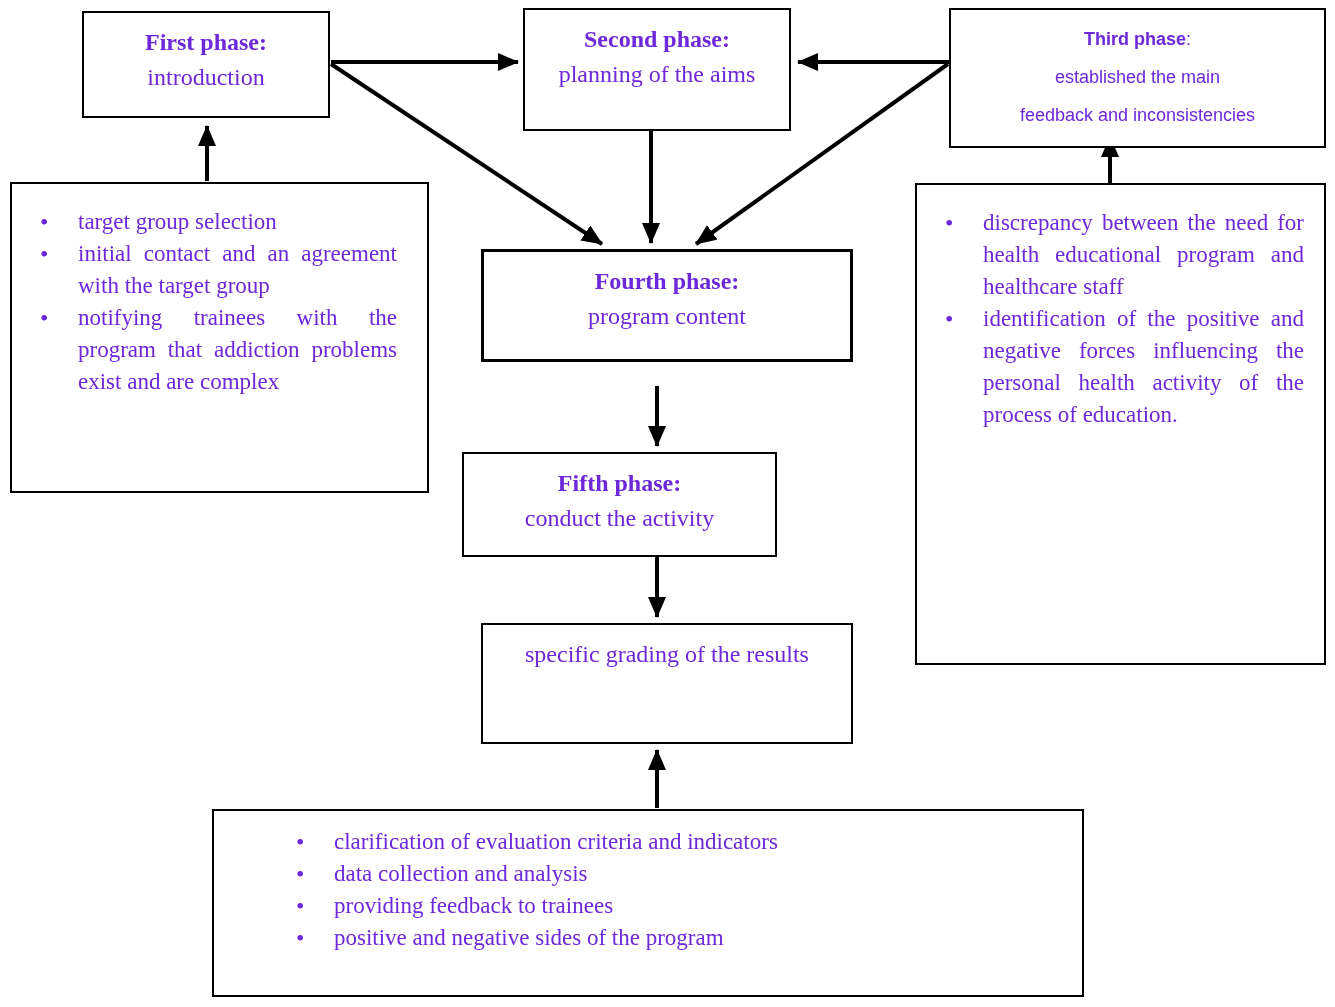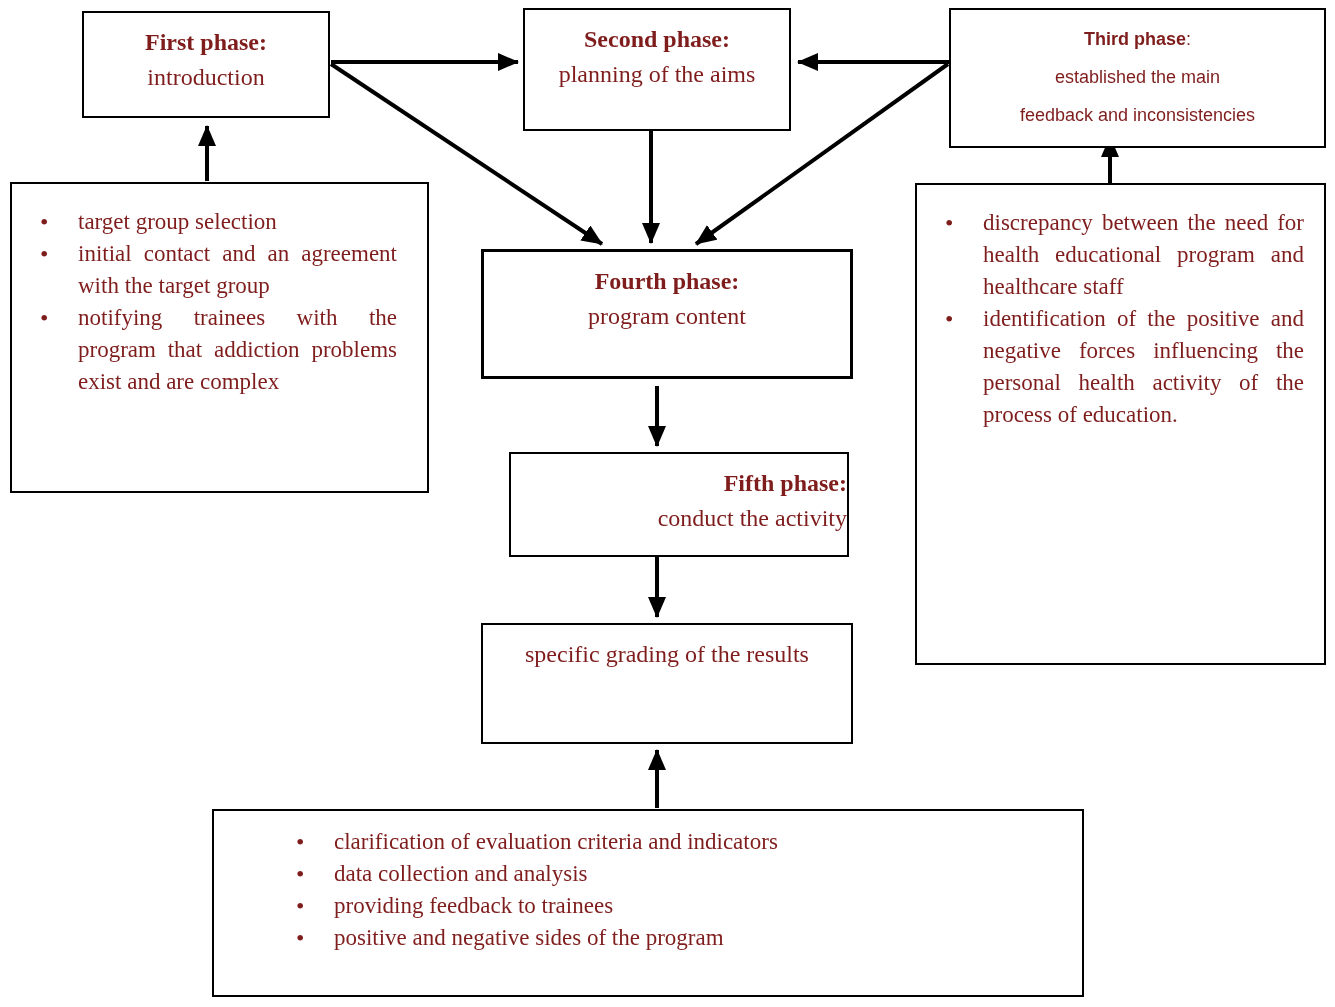--- a/index.html
+++ b/index.html
@@ -8,7 +8,7 @@
     width: 1335px;
     height: 1007px;
     background: #ffffff;
-    color: #7f1d1d;
+    color: #6d28d9;
     font-family: "Liberation Serif", serif;
     overflow: hidden;
   }

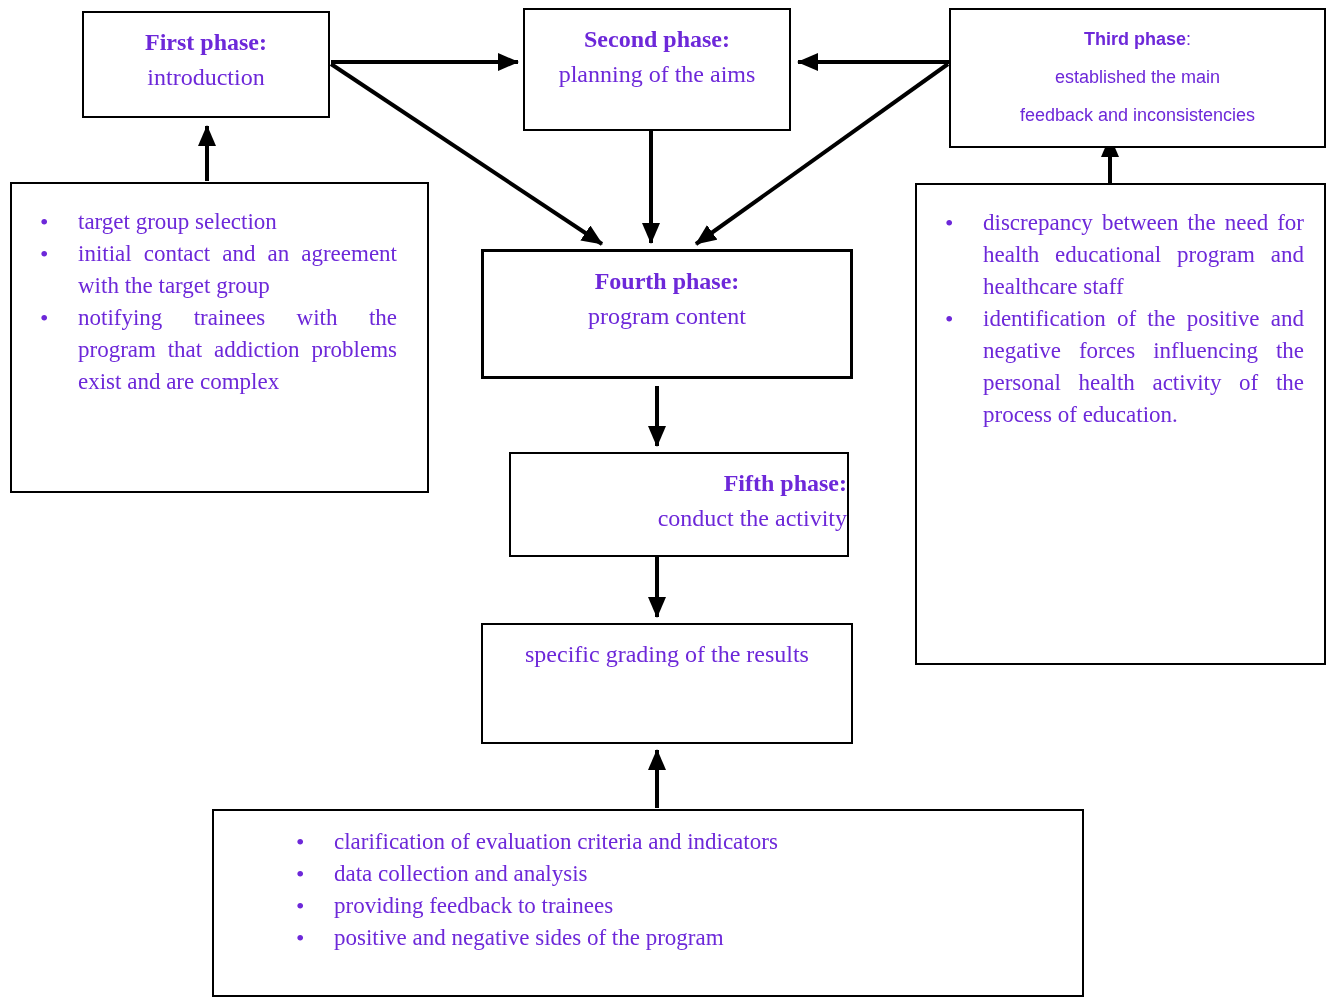--- a/index.html
+++ b/index.html
@@ -119,7 +119,7 @@
     </ul>
   </div>
 
-  <div class="box box--thick phase" style="left:481px; top:249px; width:372px; height:130px;">
+  <div class="box box--thick phase" style="left:481px; top:249px; width:372px; height:113px;">
     <div class="title">Fourth phase:</div>
     <div class="sub">program content</div>
   </div>

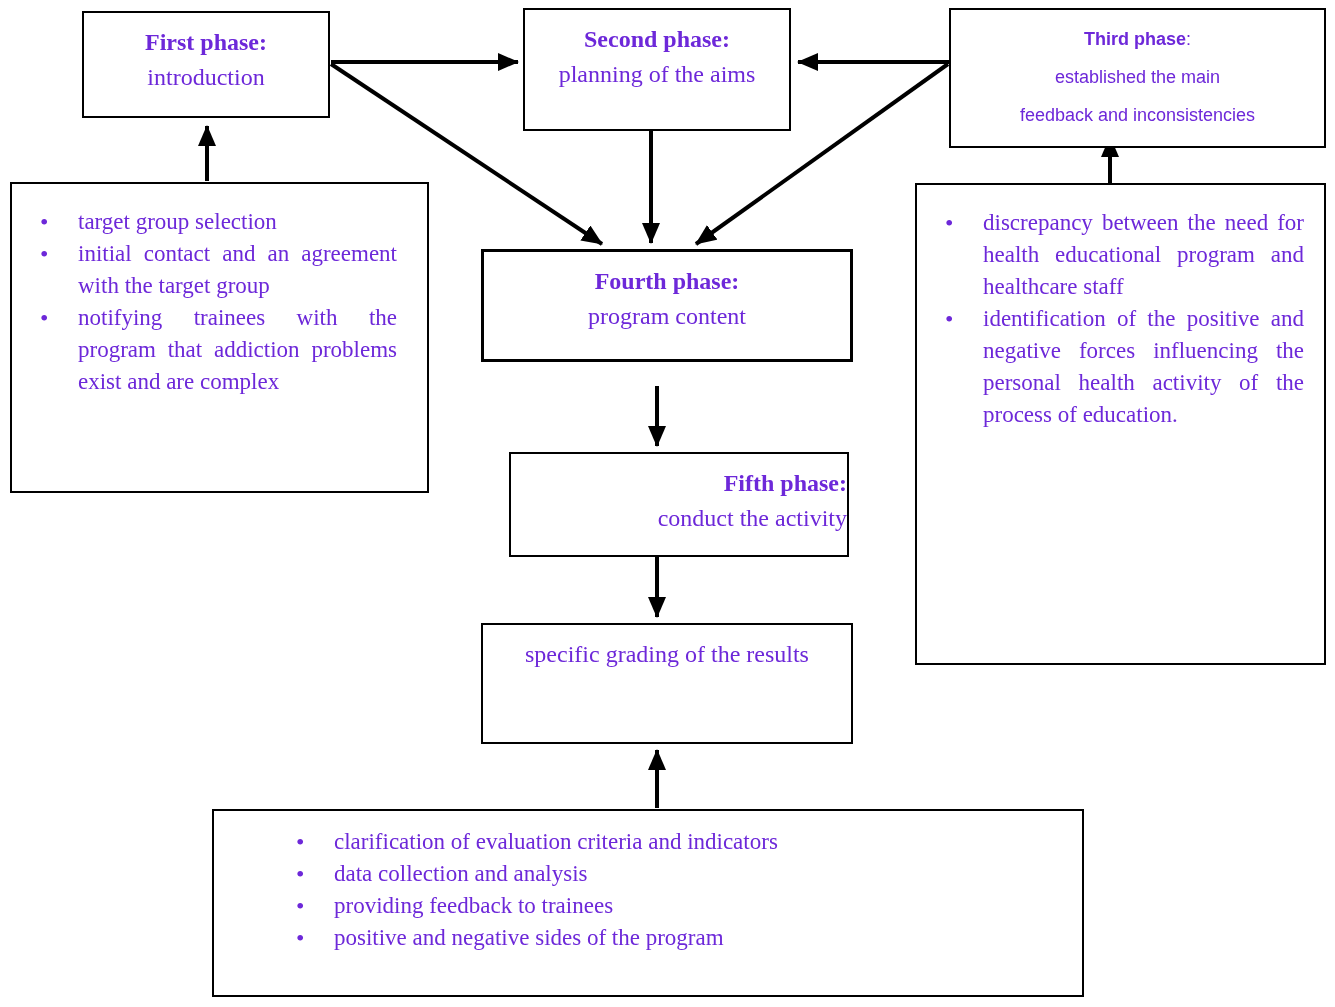--- a/index.html
+++ b/index.html
@@ -124,7 +124,7 @@
     <div class="sub">program content</div>
   </div>
 
-  <div class="box phase" style="left:509px; top:452px; width:340px; height:105px;text-align:right;">
+  <div class="box phase" style="left:462px; top:452px; width:315px; height:105px;">
     <div class="title">Fifth phase:</div>
     <div class="sub">conduct the activity</div>
   </div>

